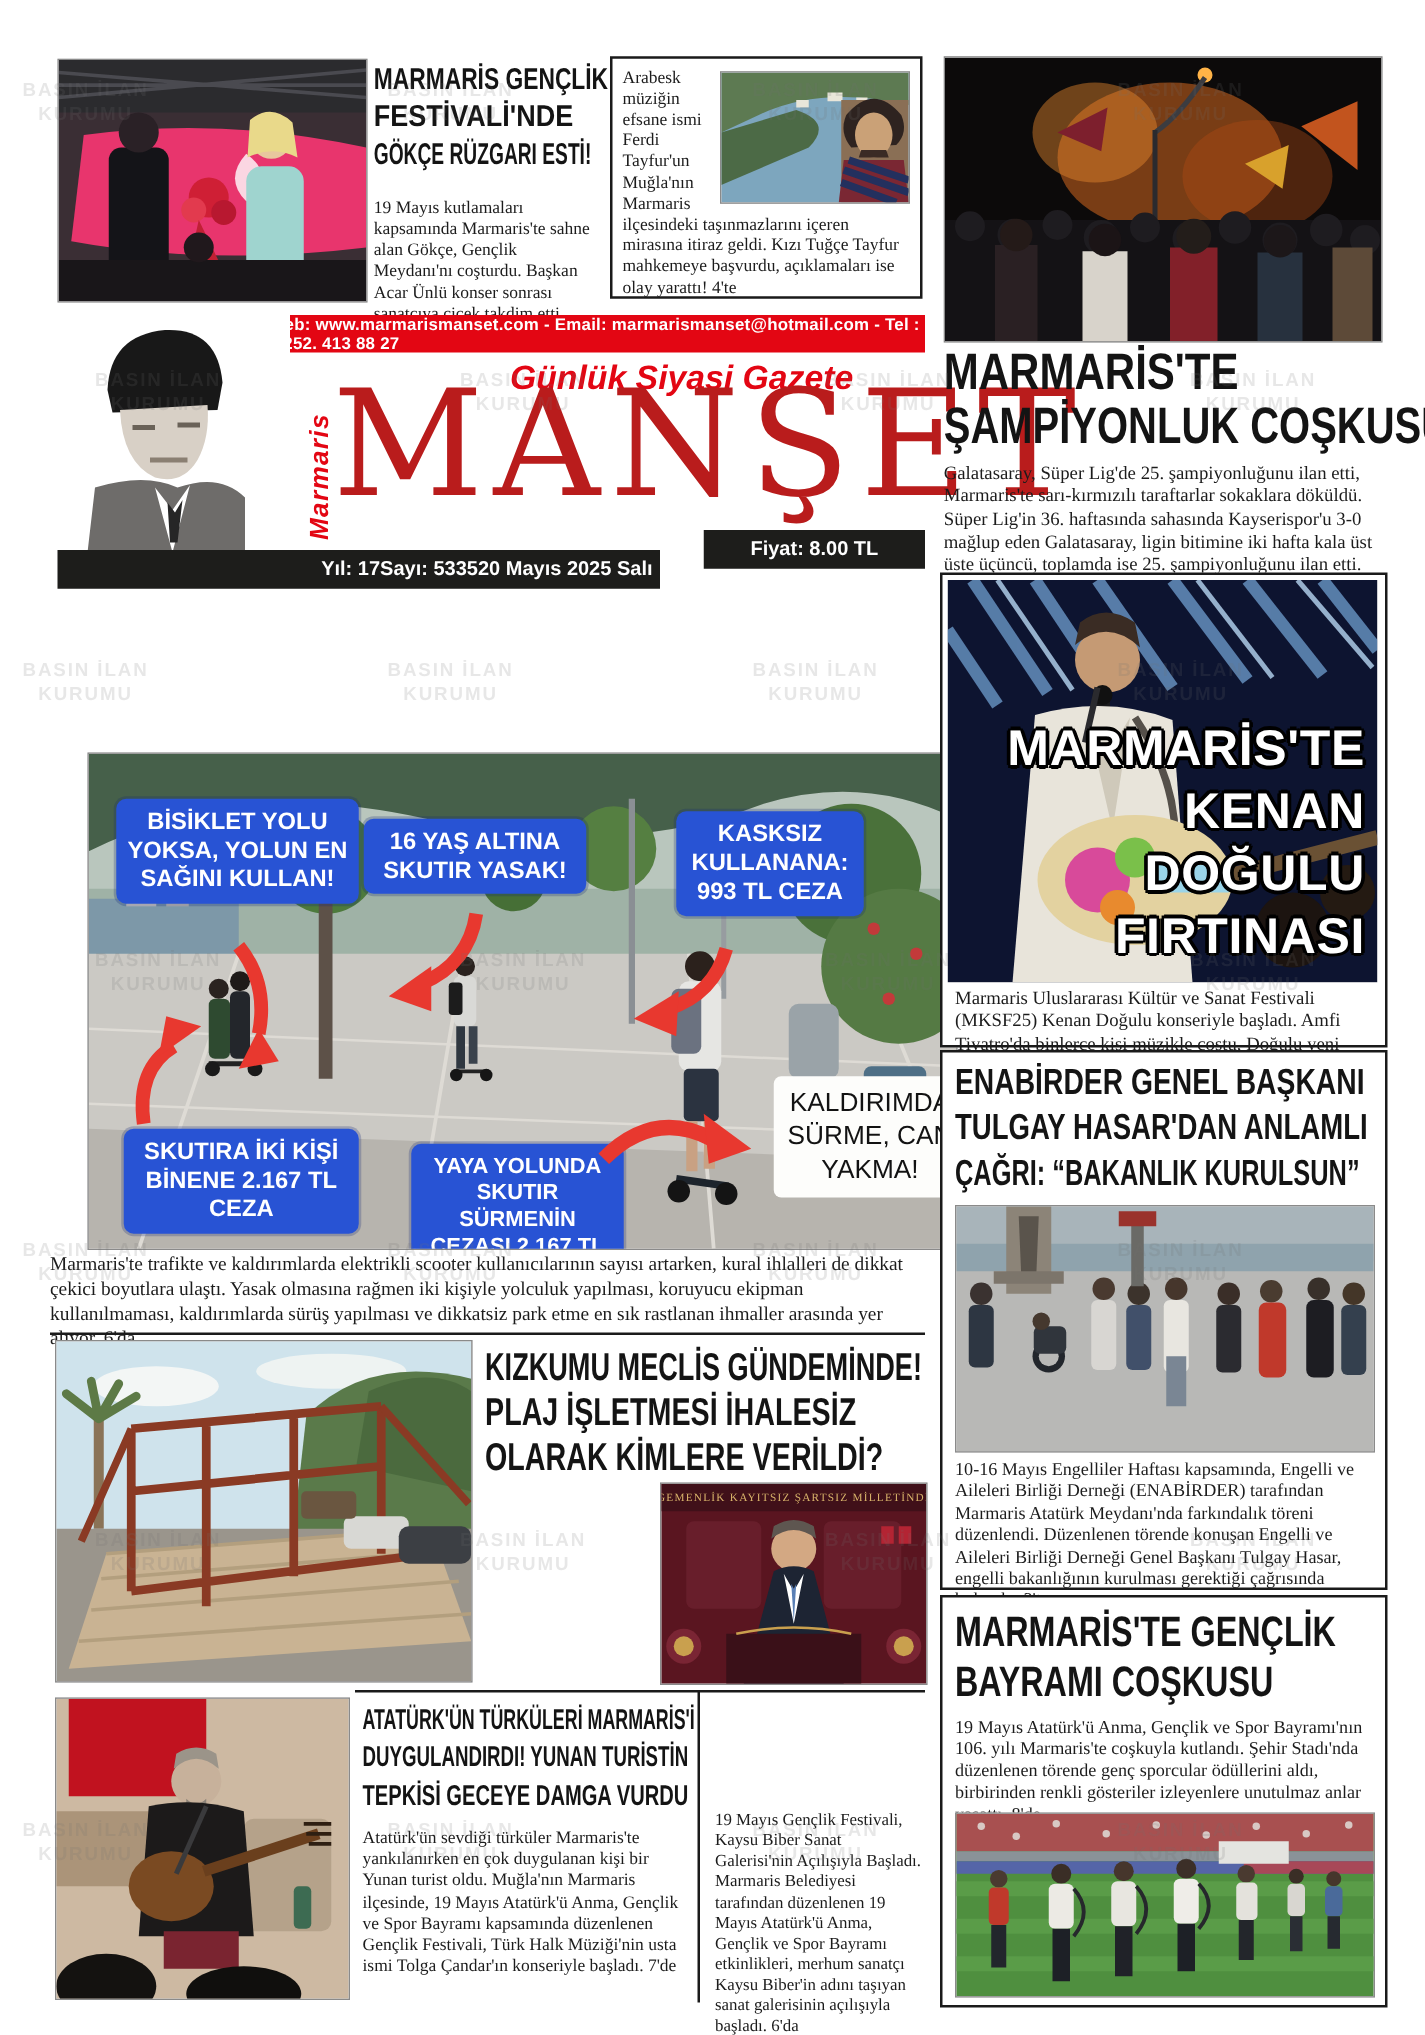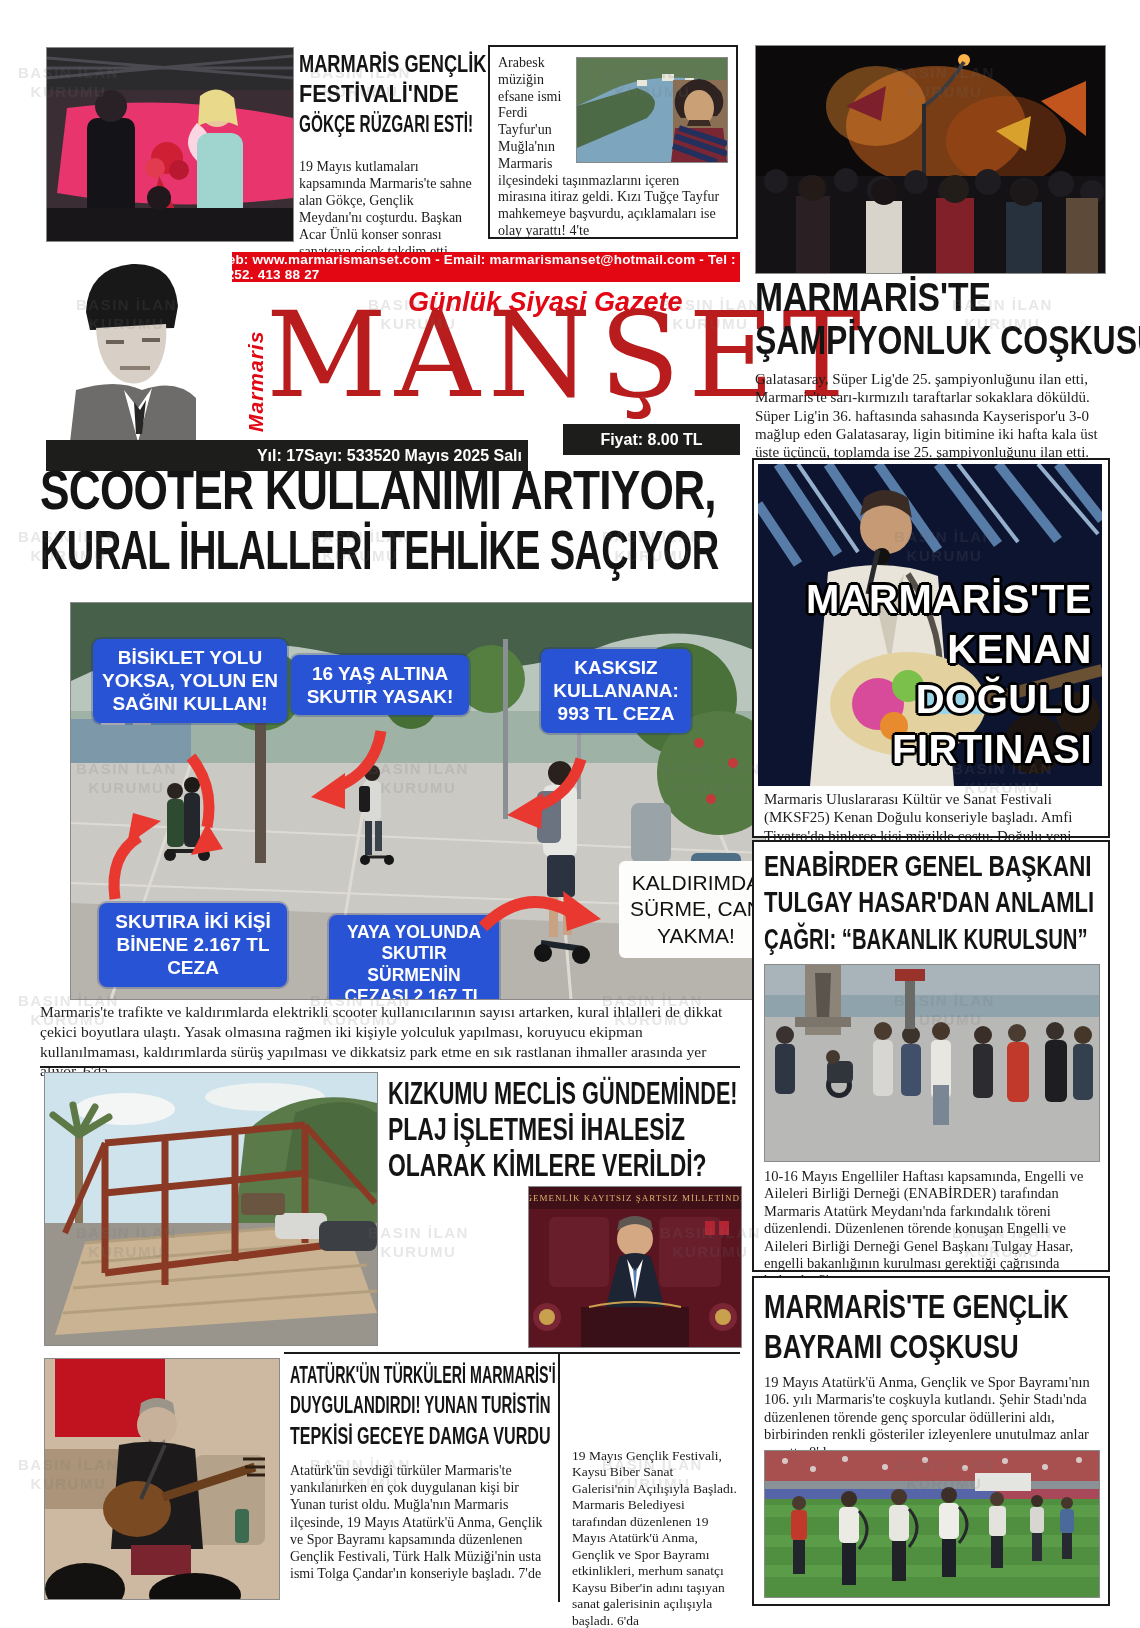--- a/index.html
+++ b/index.html
@@ -169,10 +169,6 @@
   </div>
   <div class="serif abs" style="left:755px;top:370px;width:352px;font-size:15px;line-height:1.22;">Galatasaray, Süper Lig'de 25. şampiyonluğunu ilan etti, Marmaris'te sarı-kırmızılı taraftarlar sokaklara döküldü. Süper Lig'in 36. haftasında sahasında Kayserispor'u 3-0 mağlup eden Galatasaray, ligin bitimine iki hafta kala üst üste üçüncü, toplamda ise 25. şampiyonluğunu ilan etti. Sayfa 2'de</div>
 
-  <div class="hl abs" style="left:40px;top:460px;font-size:56px;line-height:1.08;letter-spacing:-1px;">
-    <span class="ln" style="transform:scaleX(0.79);">SCOOTER KULLANIMI ARTIYOR,</span><br>
-    <span class="ln" style="transform:scaleX(0.68);">KURAL İHLALLERİ TEHLİKE SAÇIYOR</span>
-  </div>
 
   <div class="photo" style="left:44px;top:602px;width:694px;height:396px;margin-left:26px;">
     <svg viewBox="0 0 694 396" preserveAspectRatio="none">

